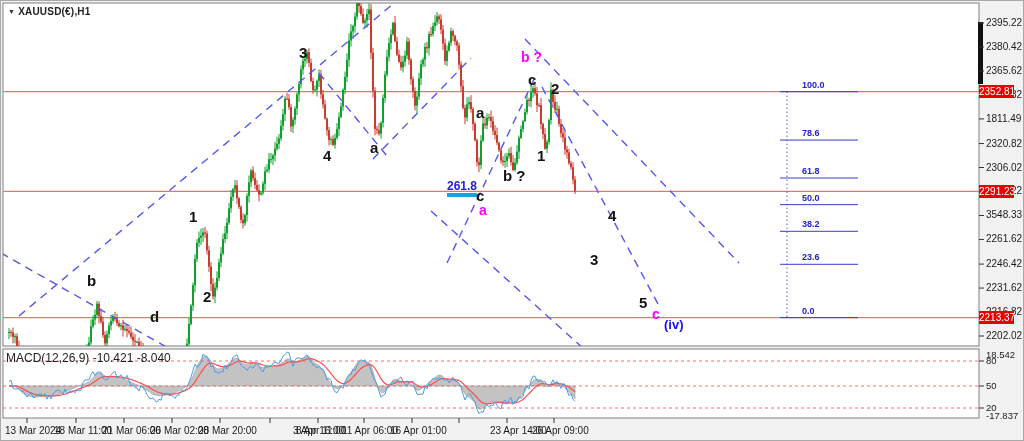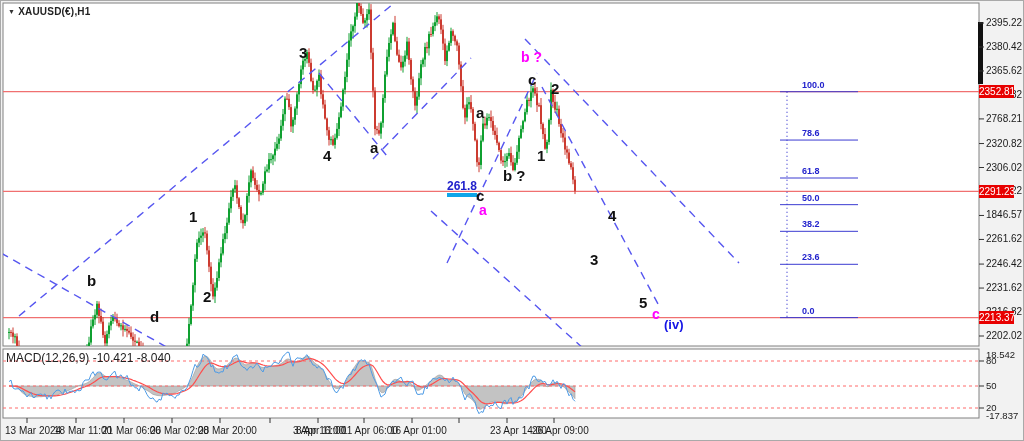--- a/index.html
+++ b/index.html
@@ -678,7 +678,7 @@
       <div class="pl" style="left: 985px; top: 39.9775px;">2380.42</div>
       <div class="pl" style="left: 985px; top: 63.955px;">2365.62</div>
       <div class="pl" style="left: 985px; top: 87.9324px;">2350.82</div>
-      <div class="pl" style="left: 985px; top: 111.91px;">2768.21</div>
+      <div class="pl" style="left: 985px; top: 111.91px;">1811.49</div>
       <div class="pl" style="left: 985px; top: 136.535px;">2320.82</div>
       <div class="pl" style="left: 985px; top: 160.513px;">2306.02</div>
       <div class="pl" style="left: 985px; top: 184.49px;">2291.22</div>

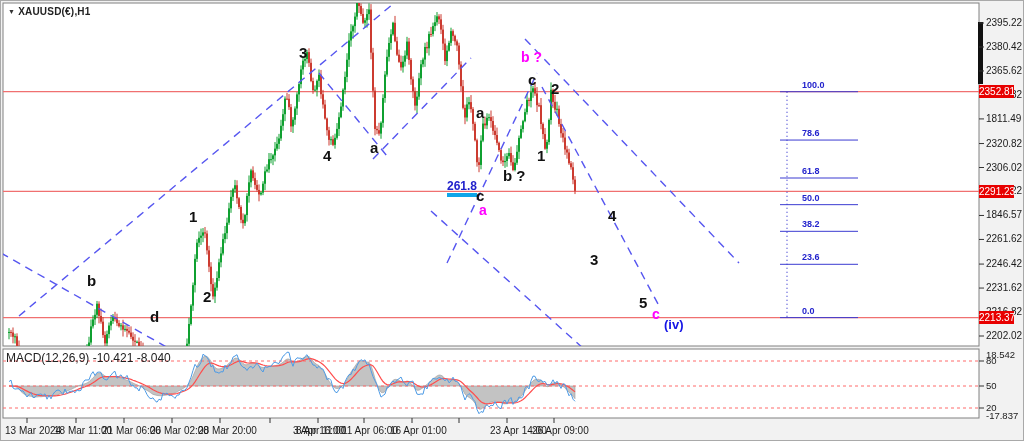--- a/index.html
+++ b/index.html
@@ -682,7 +682,7 @@
       <div class="pl" style="left: 985px; top: 136.535px;">2320.82</div>
       <div class="pl" style="left: 985px; top: 160.513px;">2306.02</div>
       <div class="pl" style="left: 985px; top: 184.49px;">2291.22</div>
-      <div class="pl" style="left: 985px; top: 208.468px;">1846.57</div>
+      <div class="pl" style="left: 985px; top: 208.468px;">3548.33</div>
       <div class="pl" style="left: 985px; top: 232.445px;">2261.62</div>
       <div class="pl" style="left: 985px; top: 257.071px;">2246.42</div>
       <div class="pl" style="left: 985px; top: 281.048px;">2231.62</div>

